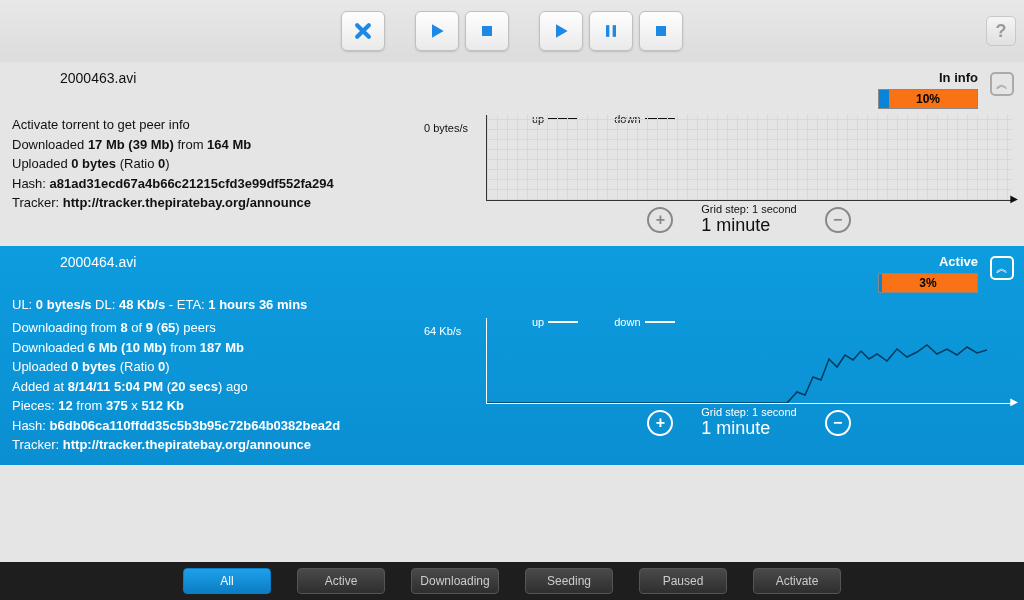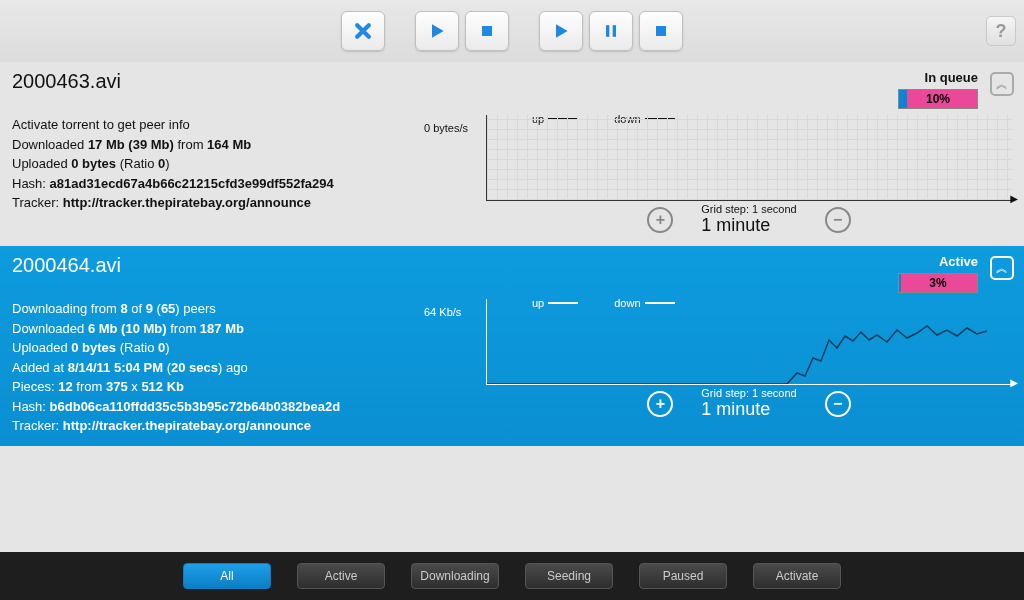--- a/index.html
+++ b/index.html
@@ -13,7 +13,7 @@
 .torrent.inactive { background: #e5e5e5; color: #111; }
 .torrent.active { background: linear-gradient(#0d9cde,#0a8fd2); color: #fff; }
 .t-top { display:flex; justify-content:space-between; align-items:flex-start; }
-.t-title { font-size: 20px; font-weight: normal; }
+.t-title { font-size: 14px; font-weight: normal; margin-left: 48px; }
 .t-status-area { text-align:right; }
 .t-status-label { font-size: 13px; font-weight: bold; margin-bottom:4px; }
 .progress-box { width: 80px; height: 20px; background:#ec4899; border:1px solid #888; position:relative; font-size:12px; font-weight:bold; display:flex; align-items:center; justify-content:center; color:#000; }

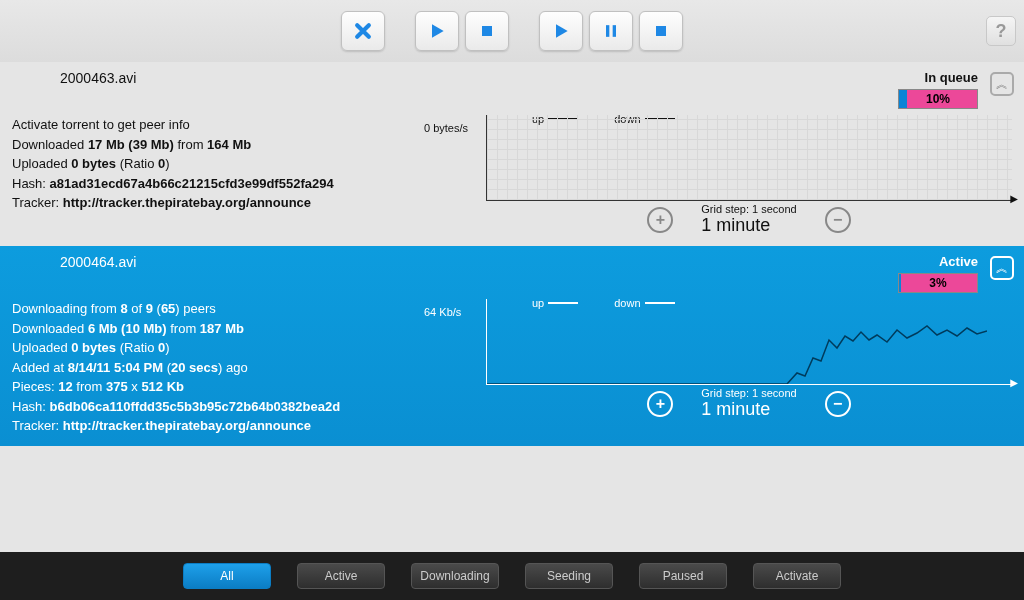--- a/index.html
+++ b/index.html
@@ -89,7 +89,7 @@
   <div class="t-top">
     <div class="t-title">2000463.avi</div>
     <div class="t-status-area" style="margin-right:34px;">
-      <div class="t-status-label">In queue</div>
+      <div class="t-status-label">In info</div>
       <div class="progress-box">
         <div class="progress-fill" style="width:10%"></div>
         <span style="position:relative">10%</span>

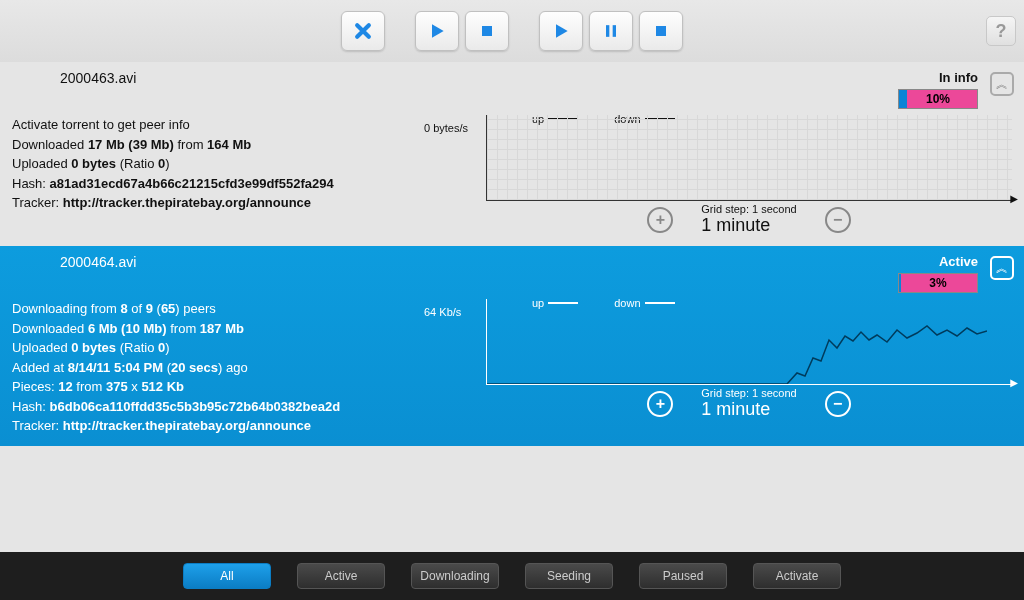--- a/index.html
+++ b/index.html
@@ -16,7 +16,7 @@
 .t-title { font-size: 14px; font-weight: normal; margin-left: 48px; }
 .t-status-area { text-align:right; }
 .t-status-label { font-size: 13px; font-weight: bold; margin-bottom:4px; }
-.progress-box { width: 80px; height: 20px; background:#ec4899; border:1px solid #888; position:relative; font-size:12px; font-weight:bold; display:flex; align-items:center; justify-content:center; color:#000; }
+.progress-box { width: 100px; height: 20px; background:#f97316; border:1px solid #888; position:relative; font-size:12px; font-weight:bold; display:flex; align-items:center; justify-content:center; color:#000; }
 .progress-fill { position:absolute; left:0; top:0; bottom:0; background:#0a84d6; }
 .collapse-btn { position:absolute; right:10px; top:10px; width:24px; height:24px; border:2px solid currentColor; border-radius:5px; display:flex; align-items:center; justify-content:center; cursor:pointer; font-size:12px; }
 .torrent.inactive .collapse-btn { color:#888; border-color:#aaa; }

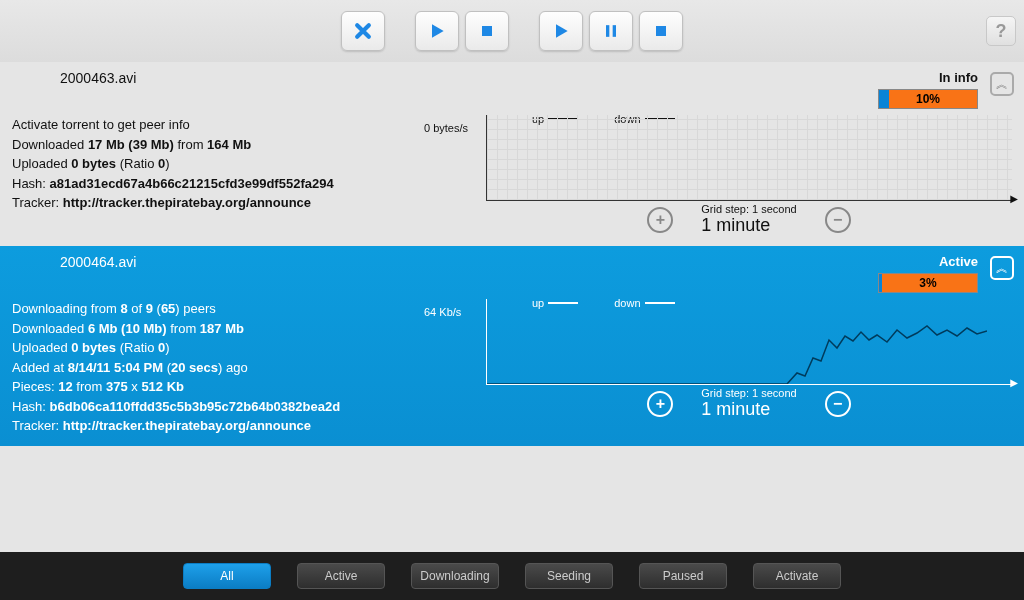--- a/index.html
+++ b/index.html
@@ -143,6 +143,9 @@
       </div>
     </div>
   </div>
+  <div style="font-size:13px; margin-top:4px;">
+    UL: <b>0 bytes/s</b> DL: <b>48 Kb/s</b> - ETA: <b>1 hours 36 mins</b>
+  </div>
   <div class="t-body">
     <div class="t-info">
       <div>Downloading from <b>8</b> of <b>9</b> (<b>65</b>) peers</div>

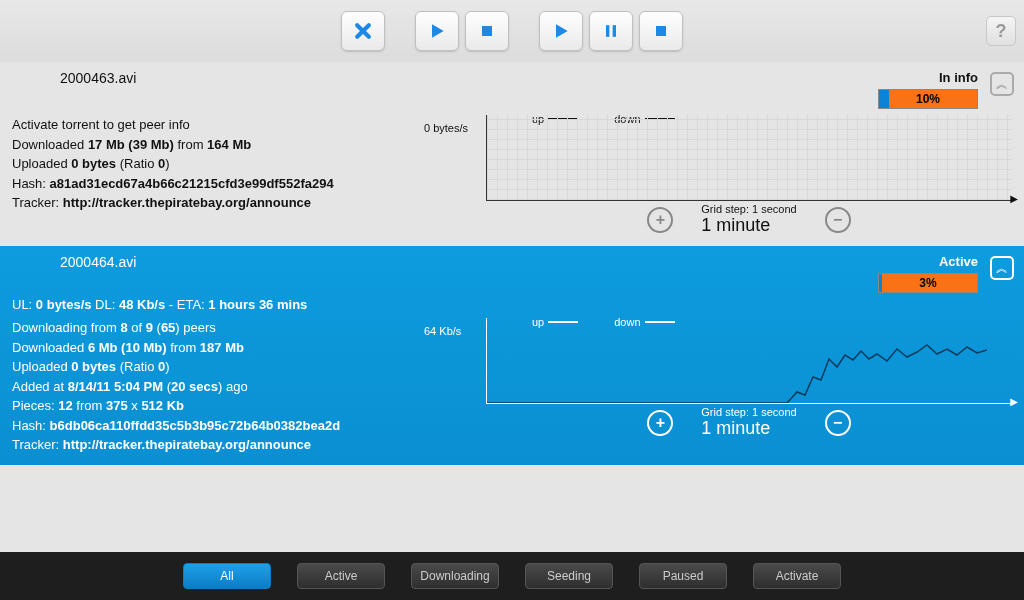--- a/index.html
+++ b/index.html
@@ -39,7 +39,7 @@
 .torrent.active .gc-btn { color:#fff; }
 .gc-mid { text-align:left; font-size:11px; }
 .gc-time { font-size:18px; }
-.bottom-bar { position:absolute; bottom:0; left:0; right:0; height:48px; background:#1e1e1e; display:flex; align-items:center; justify-content:center; gap:26px; }
+.bottom-bar { position:absolute; bottom:0; left:0; right:0; height:38px; background:#1e1e1e; display:flex; align-items:center; justify-content:center; gap:26px; }
 .filter-btn { width:88px; height:26px; background:linear-gradient(#4a4a4a,#2e2e2e); border:1px solid #555; border-radius:4px; color:#ccc; font-size:12px; display:flex; align-items:center; justify-content:center; cursor:pointer; }
 .filter-btn.sel { background:linear-gradient(#1ea0ea,#0b7dc4); color:#fff; border-color:#0b7dc4; }
 .sparkline { position:absolute; left:0; right:0; bottom:0; height:86px; }

